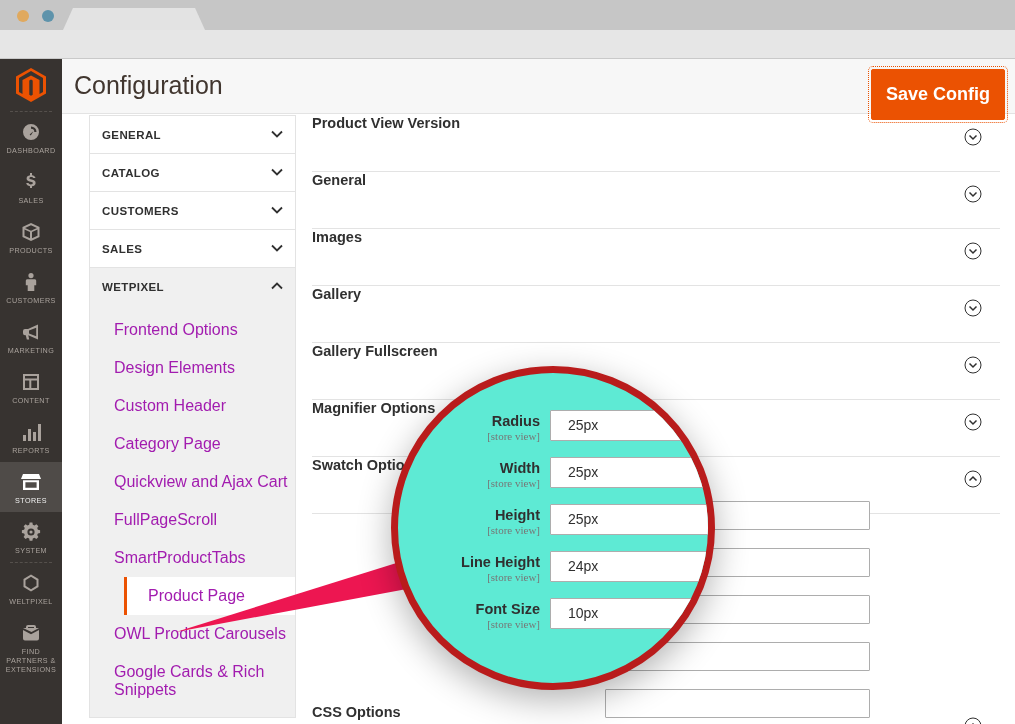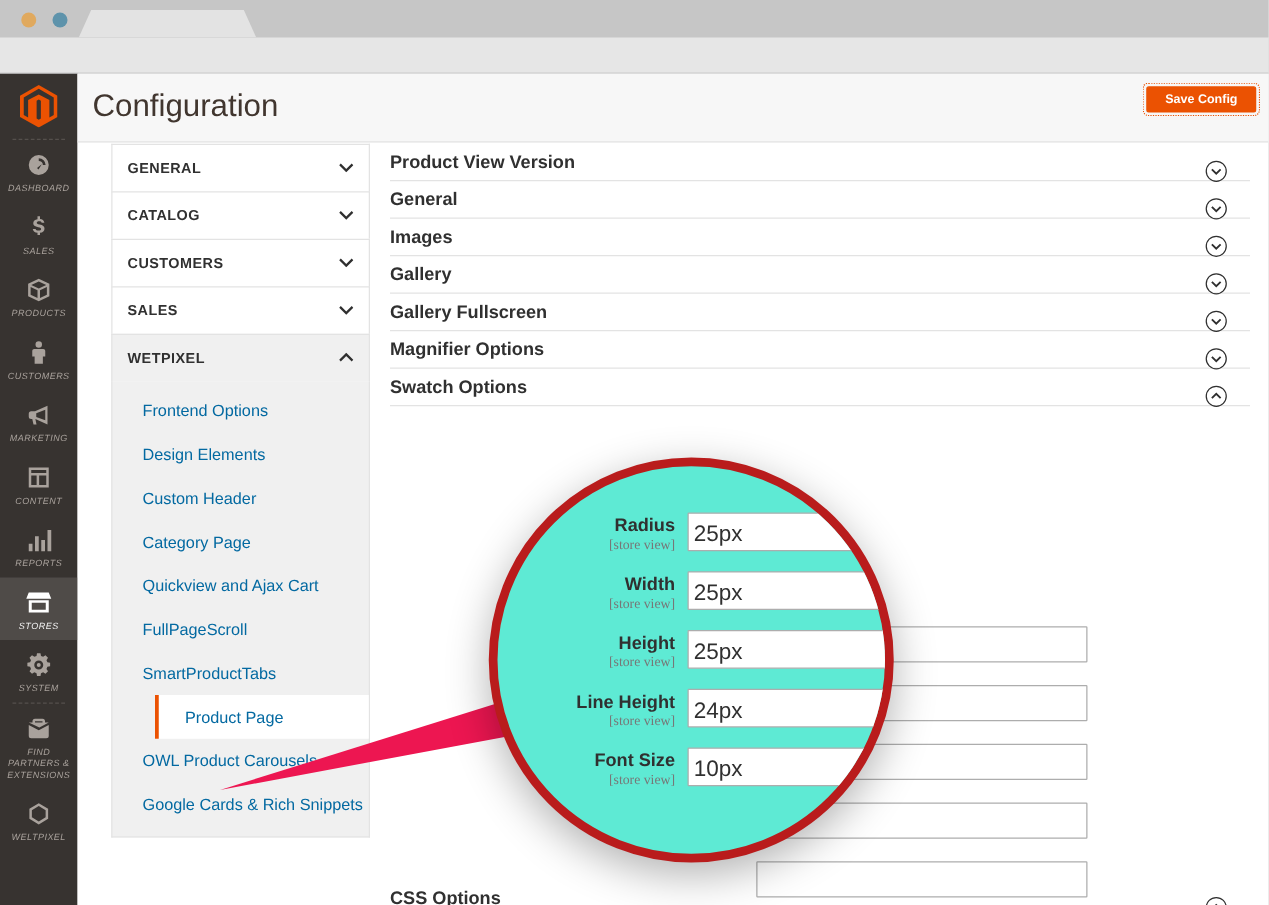--- a/index.html
+++ b/index.html
@@ -141,8 +141,8 @@
     border: 1px solid #eb5202;
     outline: 1px dotted #eb5202;
     outline-offset: 2px;
-    padding: 4px 14px;
-    font-size: 10px;
+    padding: 14px 14px;
+    font-size: 18px;
     font-weight: bold;
     border-radius: 2px;
     cursor: pointer;

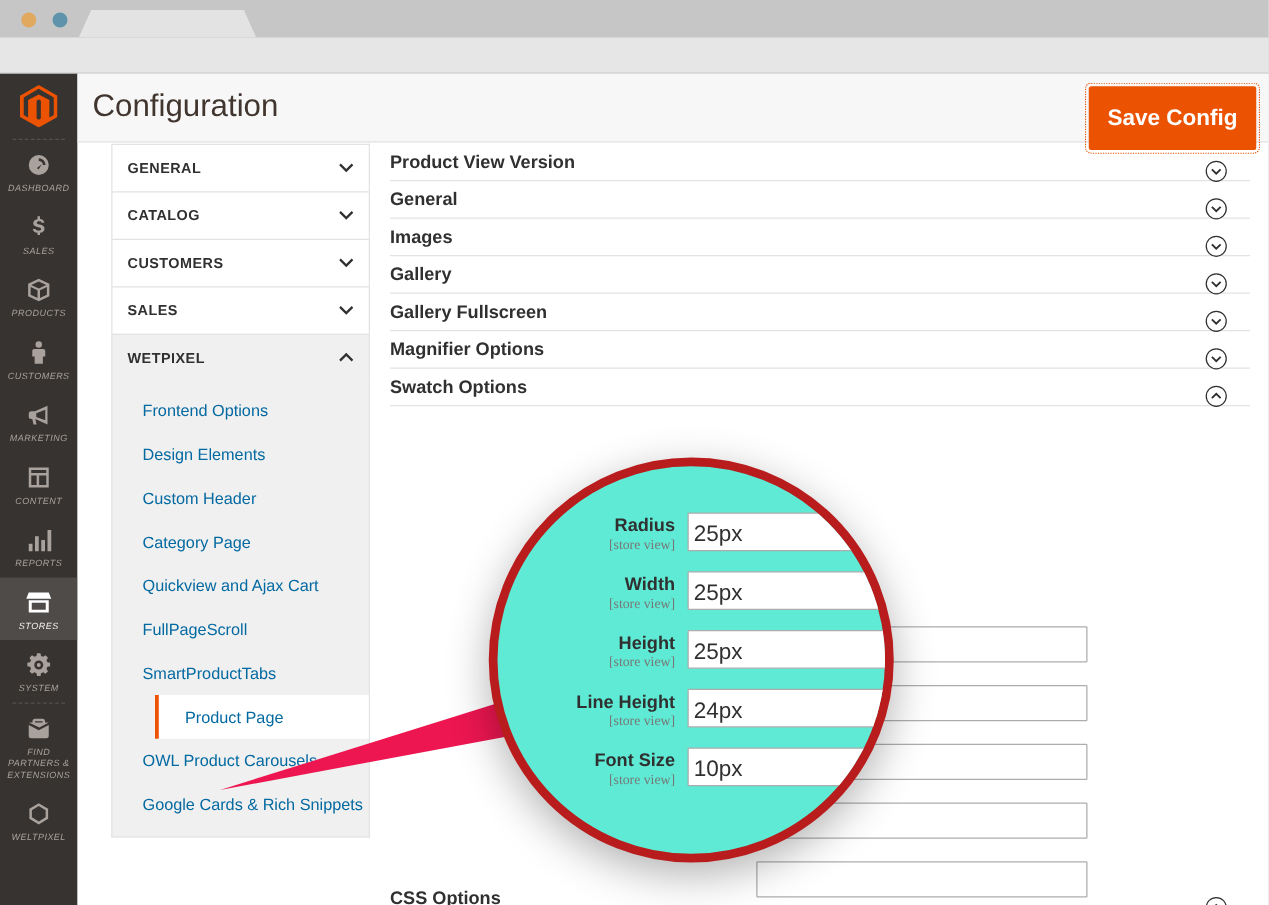--- a/index.html
+++ b/index.html
@@ -214,10 +214,9 @@
   }
   .sec-row {
     position: relative;
-    height: 30px;
+    height: 57px;
     border-bottom: 1px solid #e3e3e3;
     display: flex;
-    align-items: center;
     cursor: pointer;
   }
   .sec-row .label {

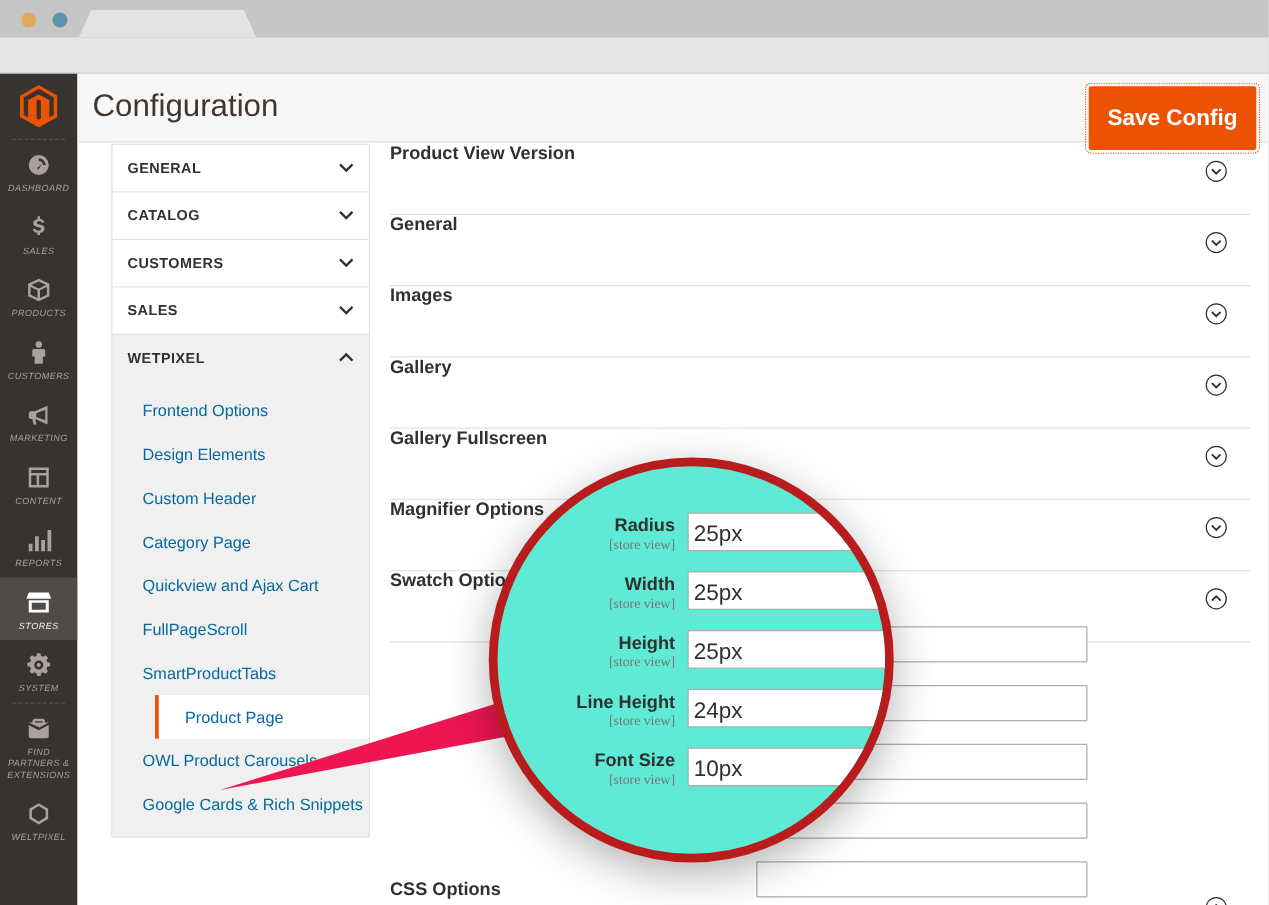--- a/index.html
+++ b/index.html
@@ -100,7 +100,6 @@
     color: #a9a29c;
     line-height: 9px;
     font-family: "Liberation Sans", sans-serif;
-    font-style: italic;
   }
   .nav-item.active .nav-label { color: #f2f2f2; }
   .nav-item.active .nav-ico svg { fill: #ffffff; }

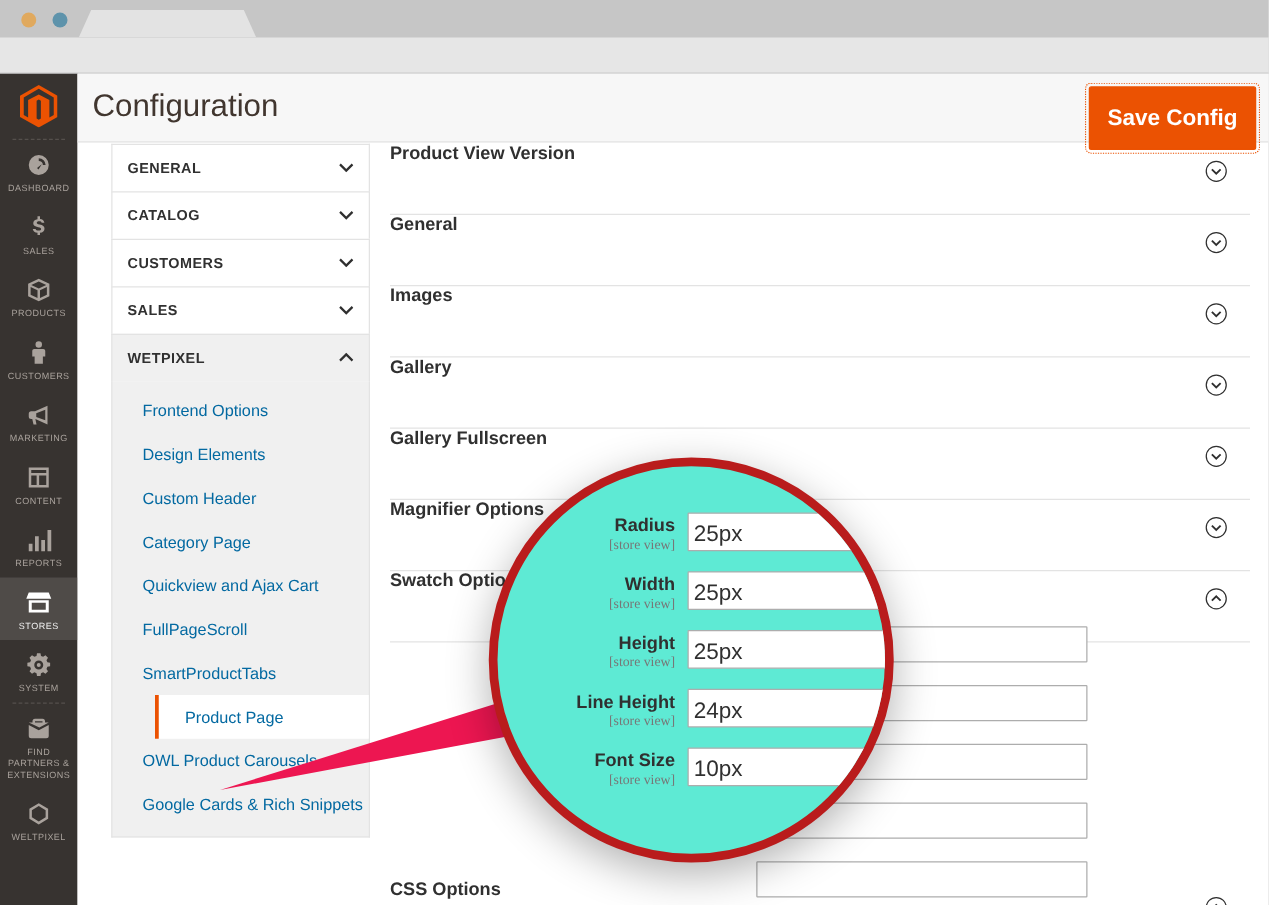--- a/index.html
+++ b/index.html
@@ -190,8 +190,8 @@
   }
   .cfg-sub {
     padding: 10px 0 10px 24px;
-    font-size: 13px;
-    color: #0369a1;
+    font-size: 16px;
+    color: #a21caf;
     cursor: pointer;
     position: relative;
     font-family: "Liberation Sans", sans-serif;

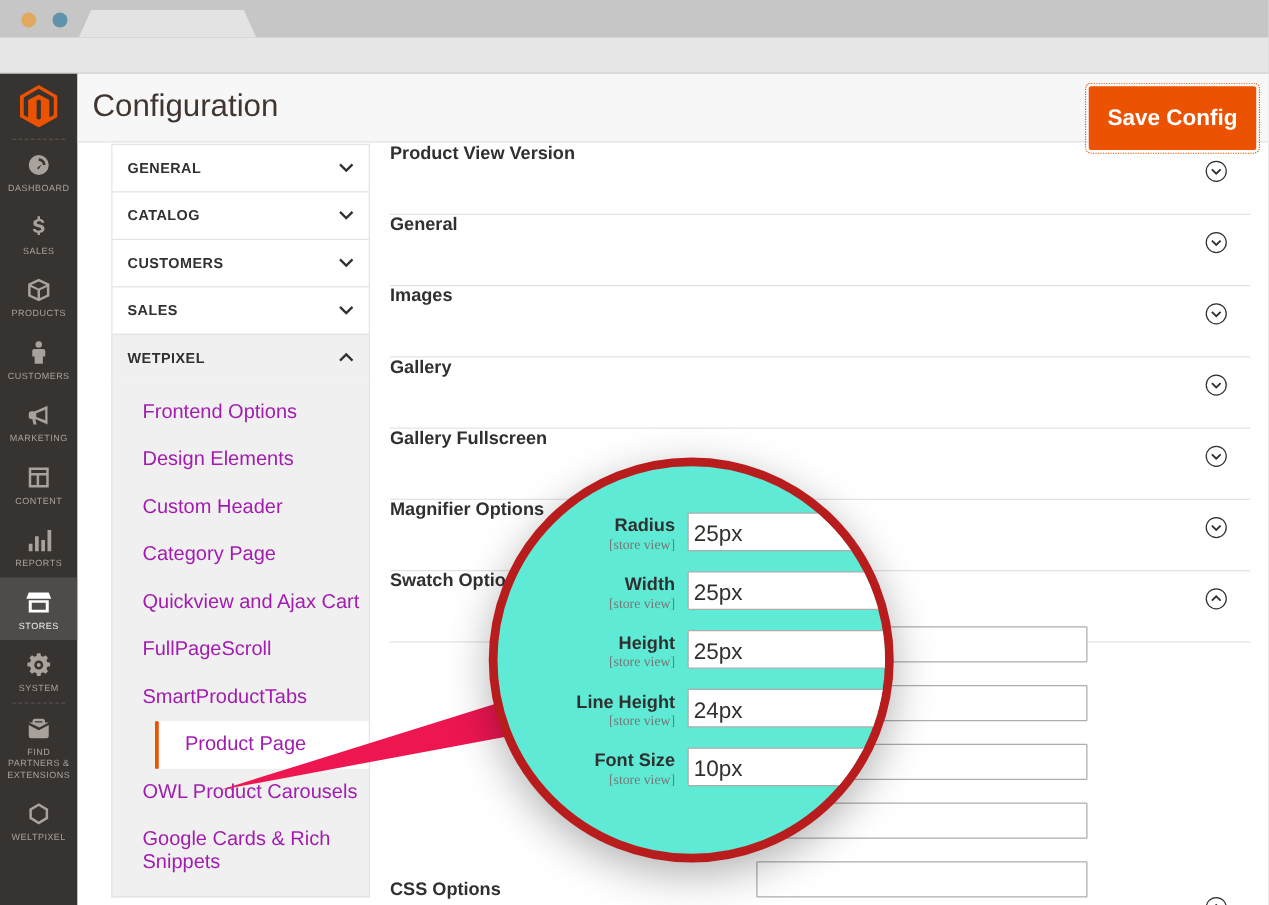--- a/index.html
+++ b/index.html
@@ -320,9 +320,9 @@
     border: 1px solid #adadad;
     background: #fff;
     border-radius: 1px;
-    font-size: 18px;
+    font-size: 14px;
     color: #303030;
-    padding: 6px 4px;
+    padding: 6px 17px;
     font-family: "Liberation Sans", sans-serif;
   }
 </style>

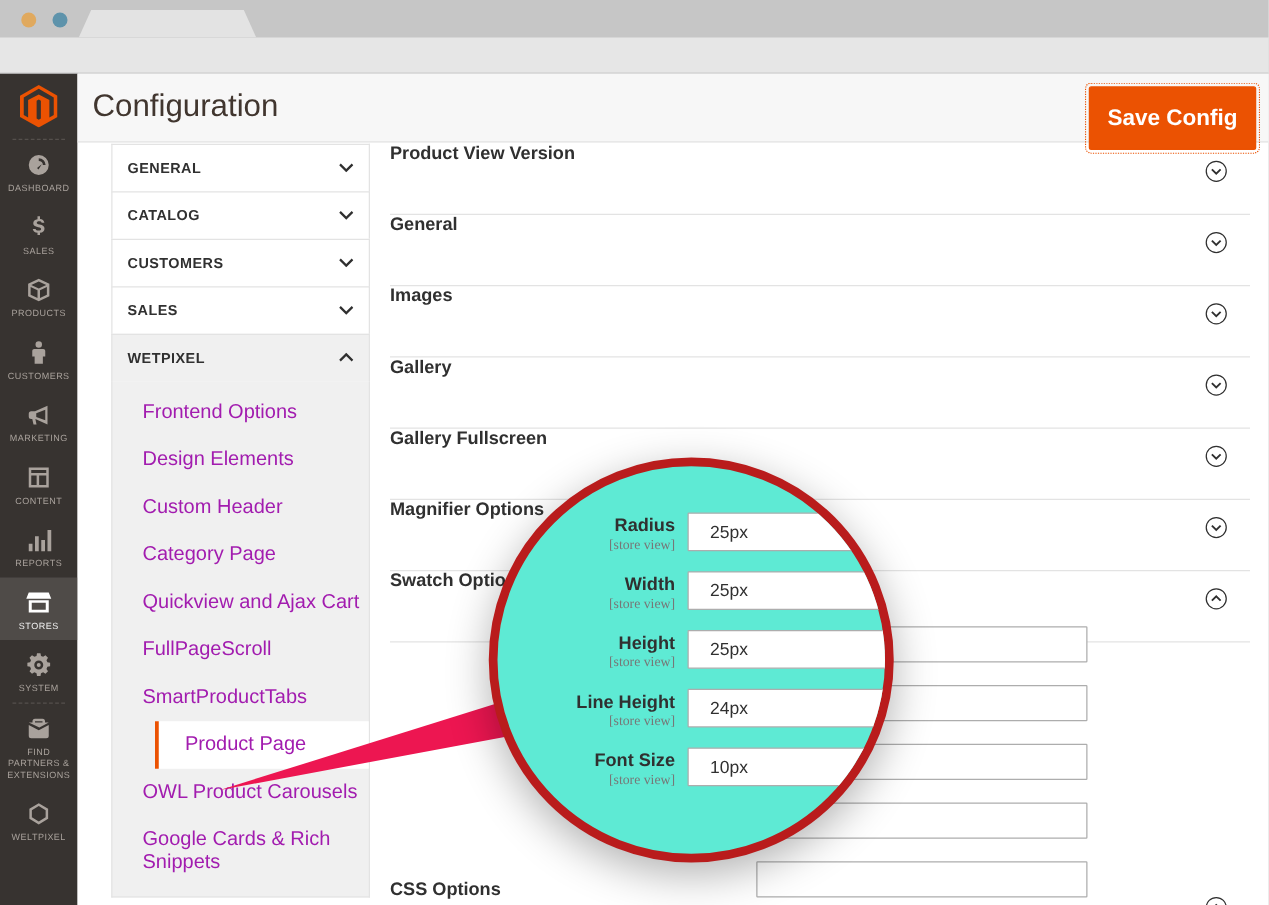--- a/index.html
+++ b/index.html
@@ -424,18 +424,18 @@
         <div class="nav-item">
           <span class="nav-ico">
             <svg viewBox="0 0 22 22">
+              <path d="M11 2.5 18.5 7v8L11 19.5 3.5 15V7zm0 2.3L5.5 8.2v5.6L11 17.2l5.5-3.4V8.2z"></path>
+            </svg>
+          </span>
+          <span class="nav-label">WELTPIXEL</span>
+        </div>
+        <div class="nav-item">
+          <span class="nav-ico">
+            <svg viewBox="0 0 22 22">
               <path d="M8 3h6a2 2 0 0 1 2 2v1h3l-7.5 4L3 6h3V5a2 2 0 0 1 2-2zm0 3h6V5H8zM3 8l8 4.2L19 8v8.5a2 2 0 0 1-2 2H5a2 2 0 0 1-2-2z"></path>
             </svg>
           </span>
           <span class="nav-label">FIND PARTNERS &amp; EXTENSIONS</span>
-        </div>
-        <div class="nav-item">
-          <span class="nav-ico">
-            <svg viewBox="0 0 22 22">
-              <path d="M11 2.5 18.5 7v8L11 19.5 3.5 15V7zm0 2.3L5.5 8.2v5.6L11 17.2l5.5-3.4V8.2z"></path>
-            </svg>
-          </span>
-          <span class="nav-label">WELTPIXEL</span>
         </div>
       </div>
   </div>

